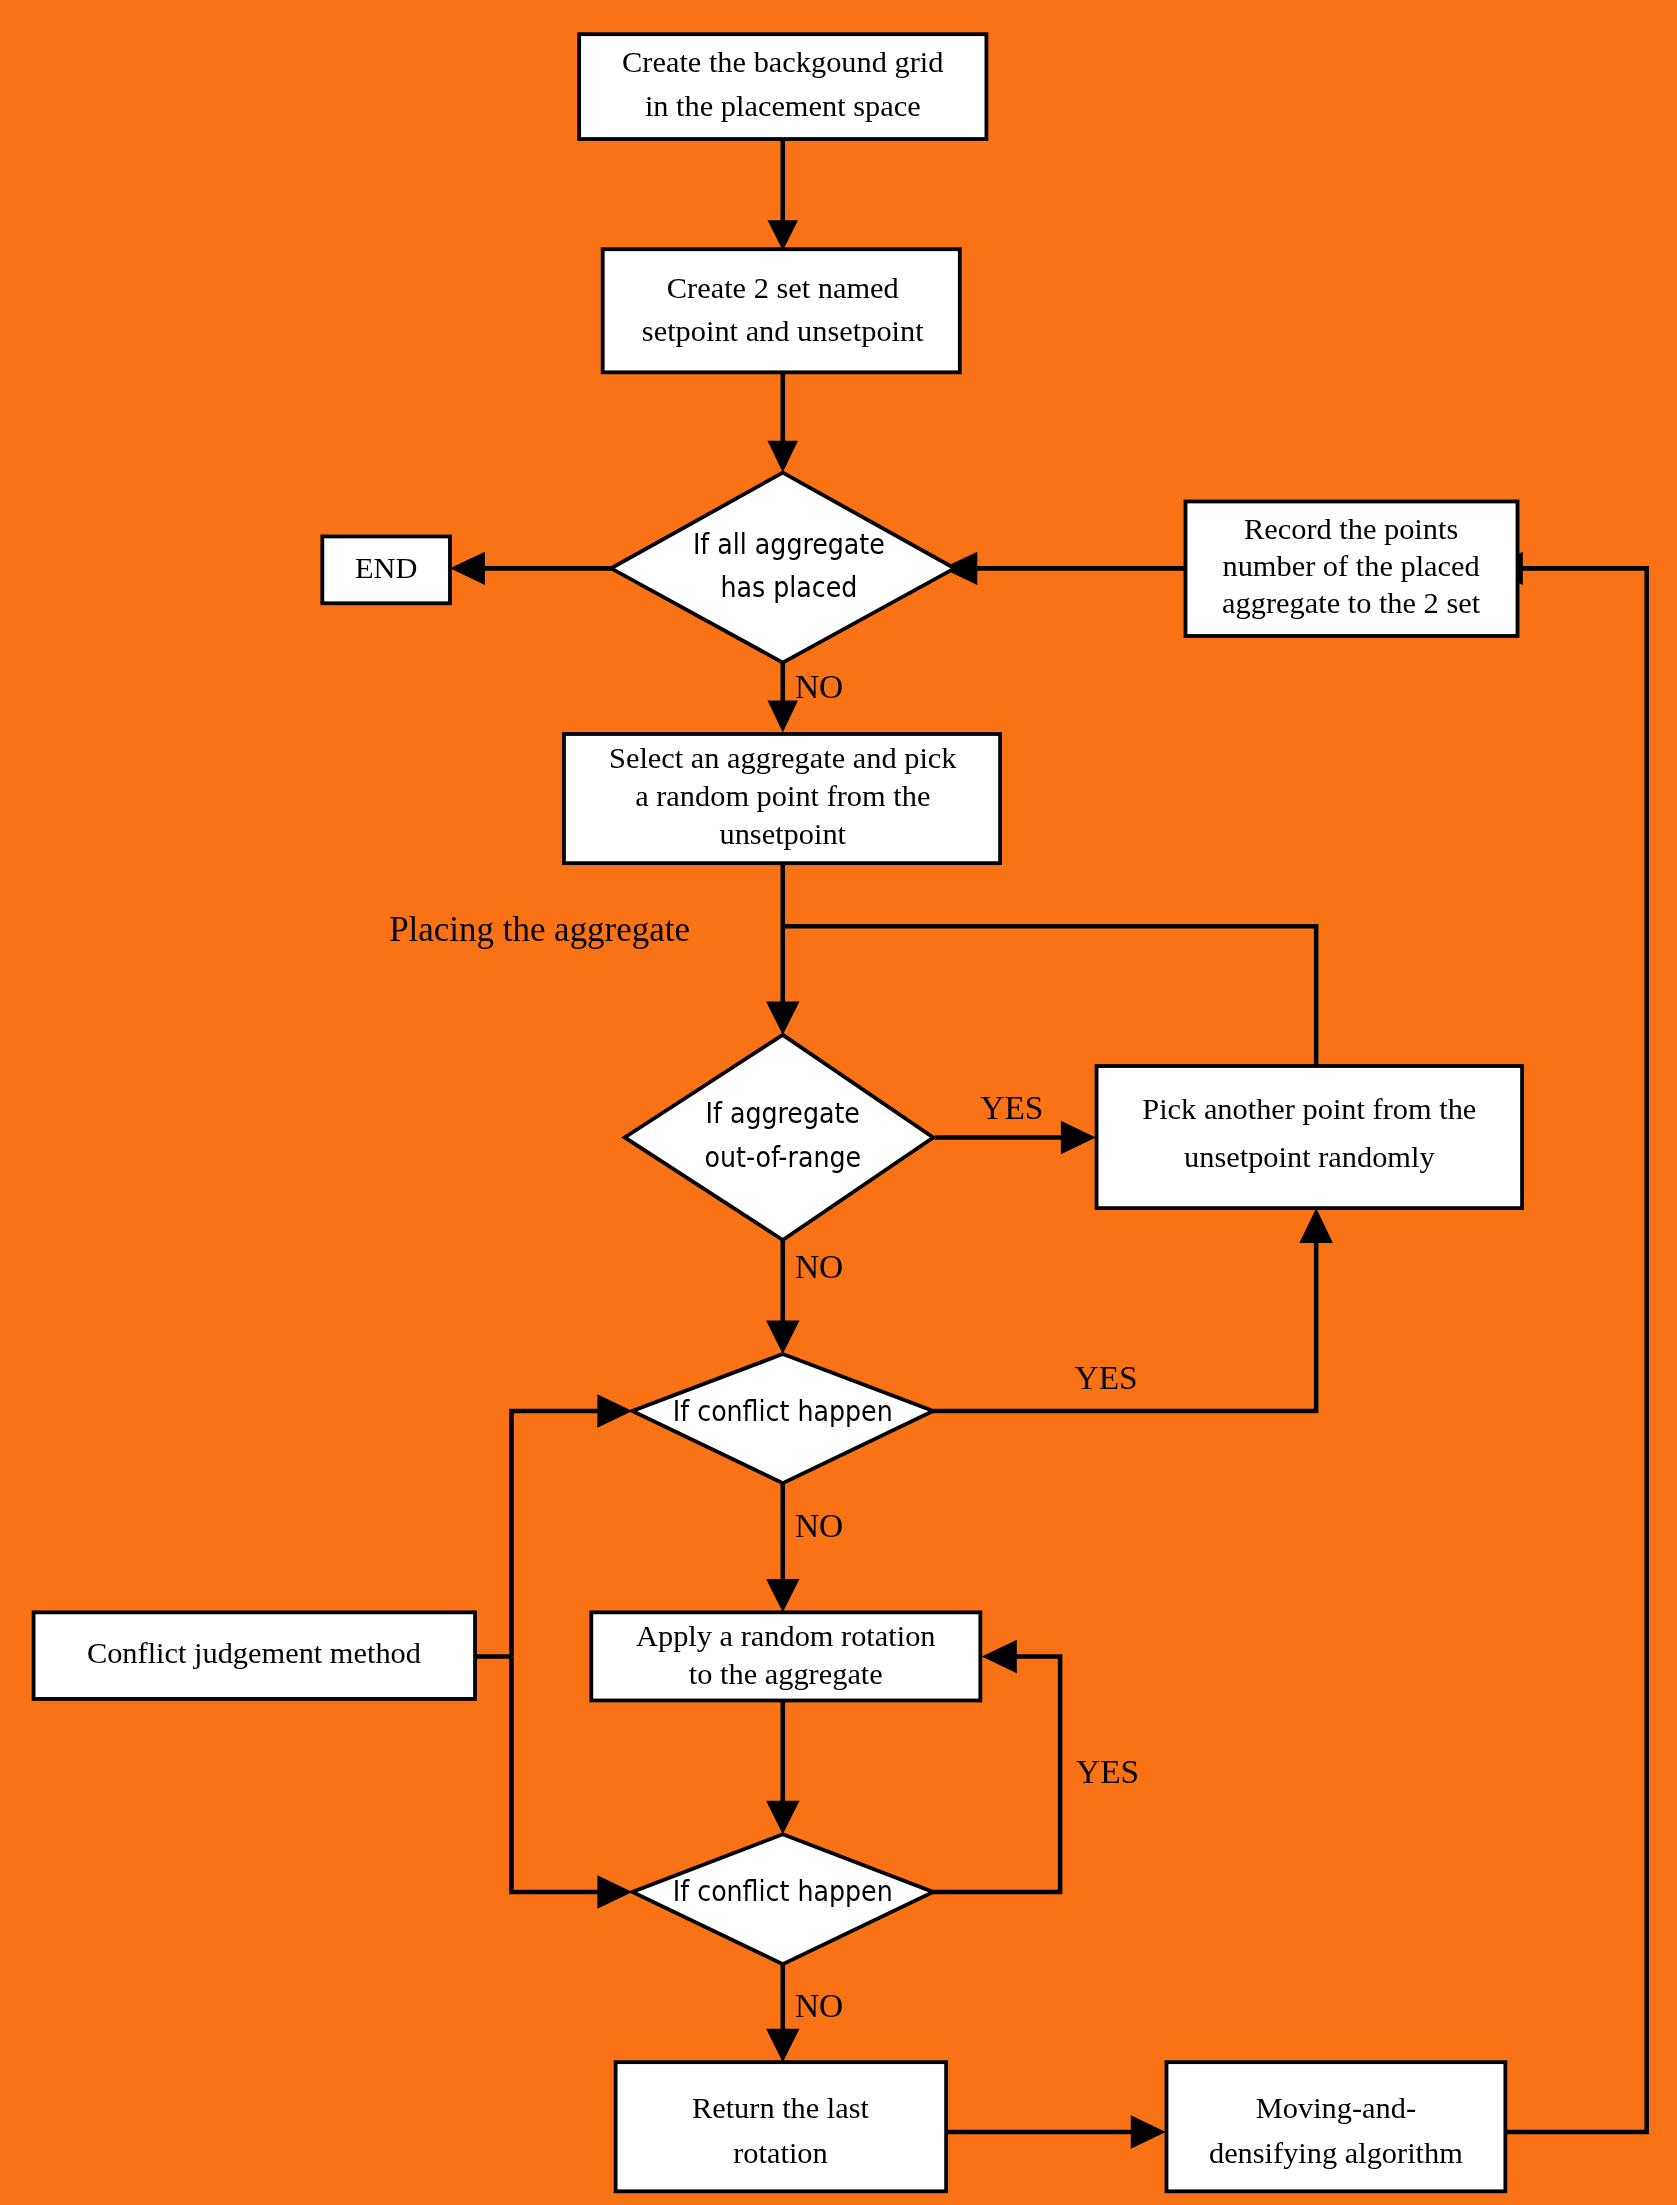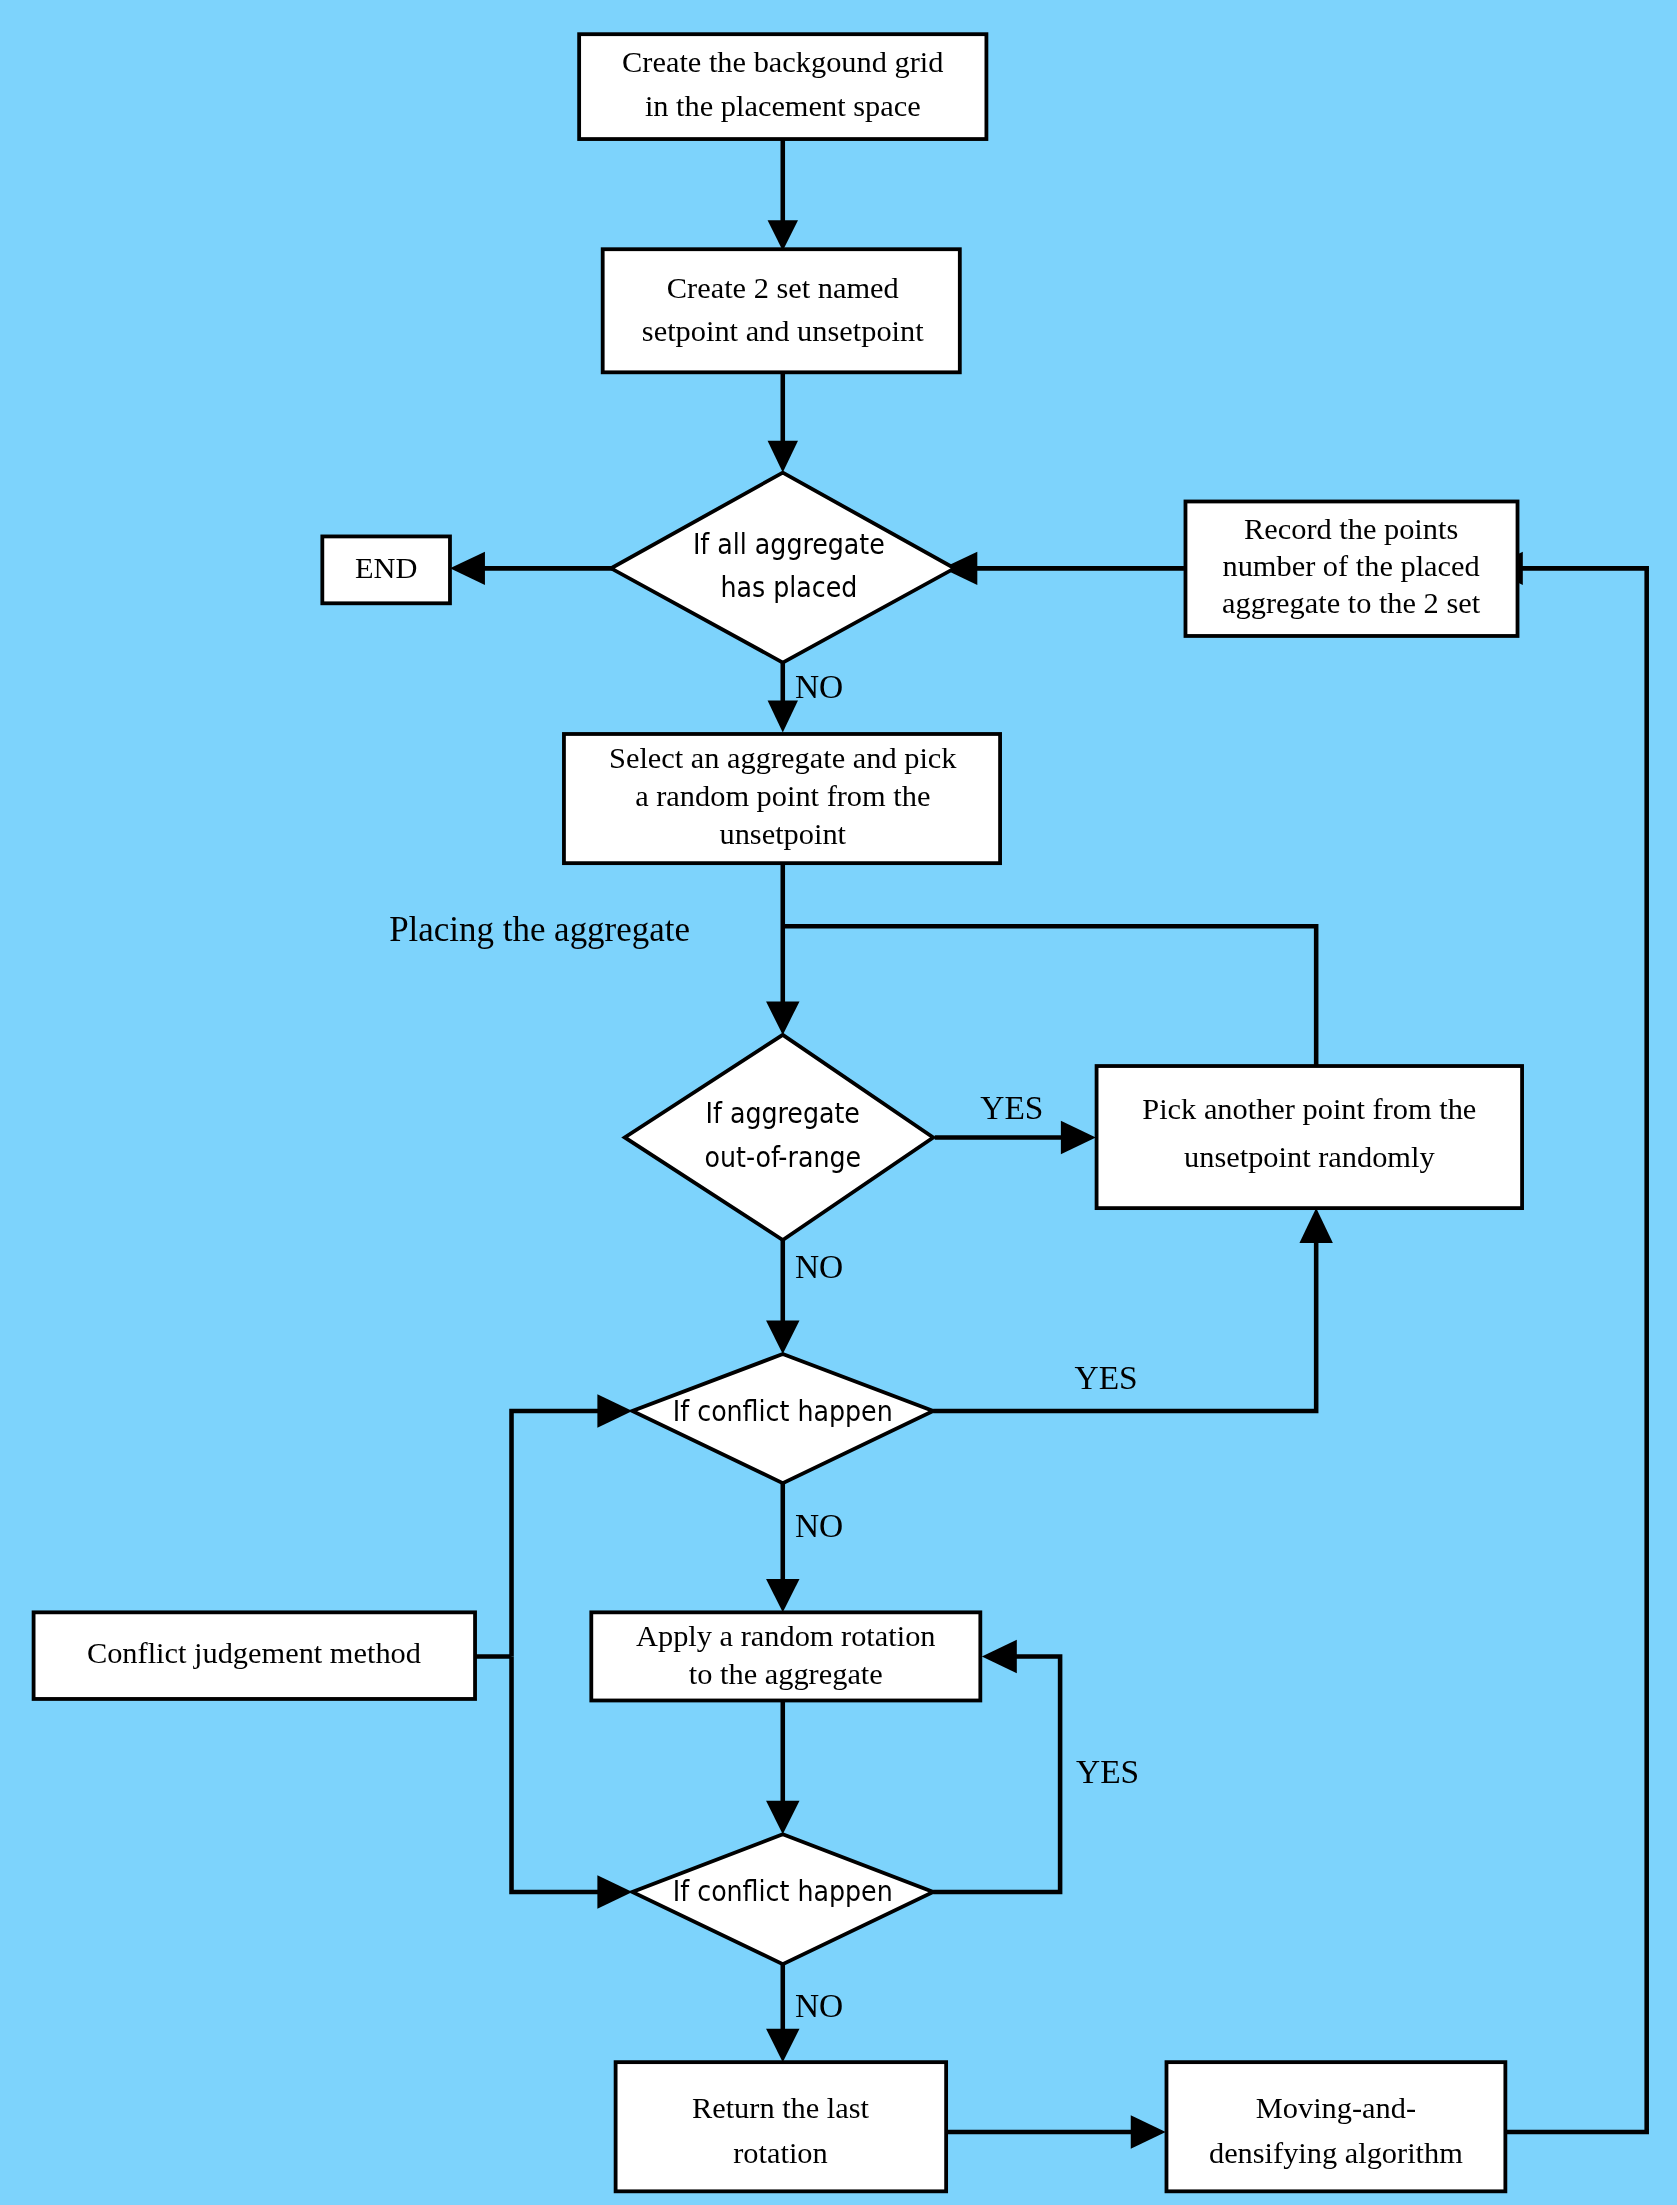--- a/index.html
+++ b/index.html
@@ -16,7 +16,7 @@
     position: relative;
     width: 1678px;
     height: 2205px;
-    background: #7dd3fc;
+    background: #f97316;
     overflow: hidden;
   }
   svg.chart-canvas {

